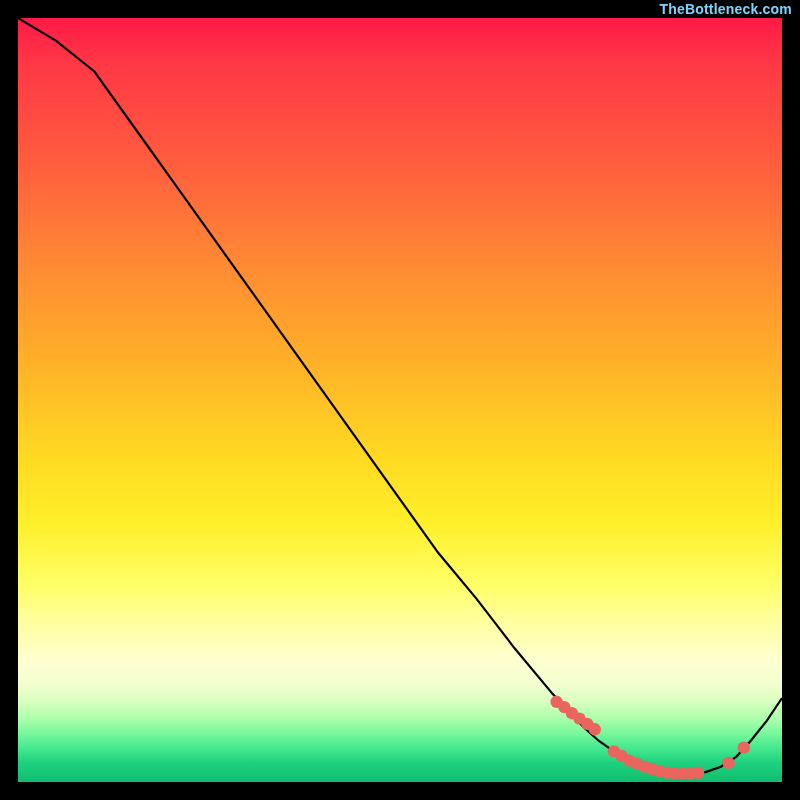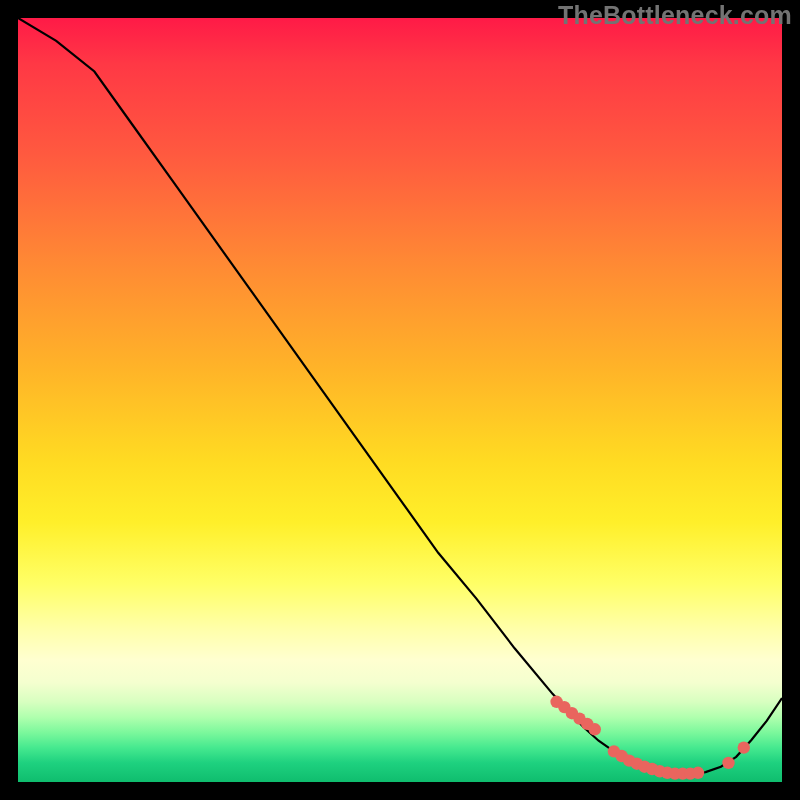--- a/index.html
+++ b/index.html
@@ -57,9 +57,9 @@
     top: 1px;
     right: 8px;
     font-family: Arial, Helvetica, sans-serif;
-    font-size: 25px;
+    font-size: 14px;
     font-weight: bold;
-    color: #737373;
+    color: #7dd3fc;
     letter-spacing: 0.2px;
   }
 </style>

